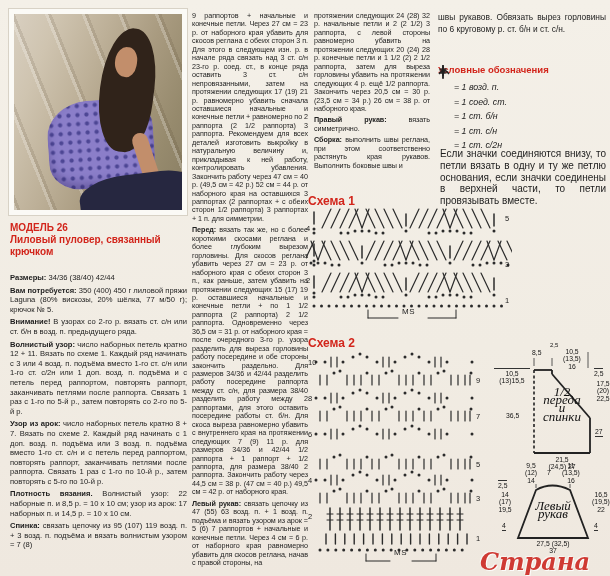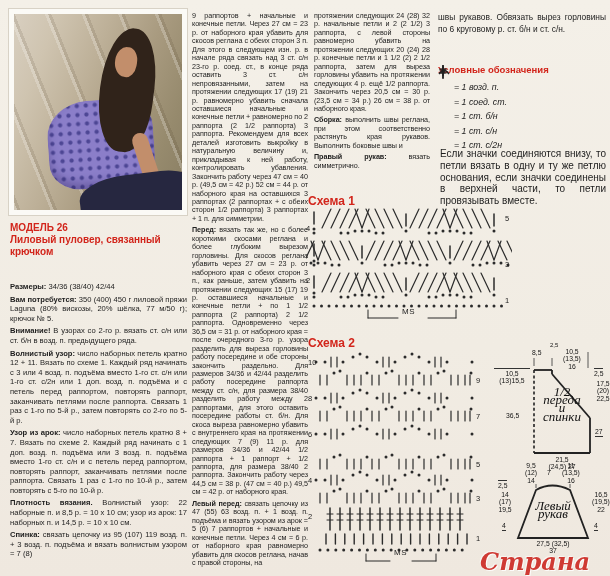--- a/index.html
+++ b/index.html
@@ -90,8 +90,8 @@
 
 <div id="col3" class="col">
   <p><span>протяжении следующих 24 (28) 32 р. начальные петли и 2 (2 1/2) 3 раппорта, с левой стороны равномерно убавить на протяжении следующих 20 (24) 28 р. конечные петли и 1 1/2 (2) 2 1/2 раппорта, затем для выреза горловины убавить на протяжении следующих 4 р. ещё 1/2 раппорта. Закончить через 20,5 см = 30 р. (23,5 см = 34 р.) 26 см = 38 р. от наборного края.</span></p>
+  <p><b class="lead">Правый рукав:</b> <span>вязать симметрично.</span></p>
   <p><b class="lead">Сборка:</b> <span>выполнить швы реглана, при этом соответственно растянуть края рукавов. Выполнить боковые швы и</span></p>
-  <p><b class="lead">Правый рукав:</b> <span>вязать симметрично.</span></p>
 </div>
 
 <div id="col4" class="col">

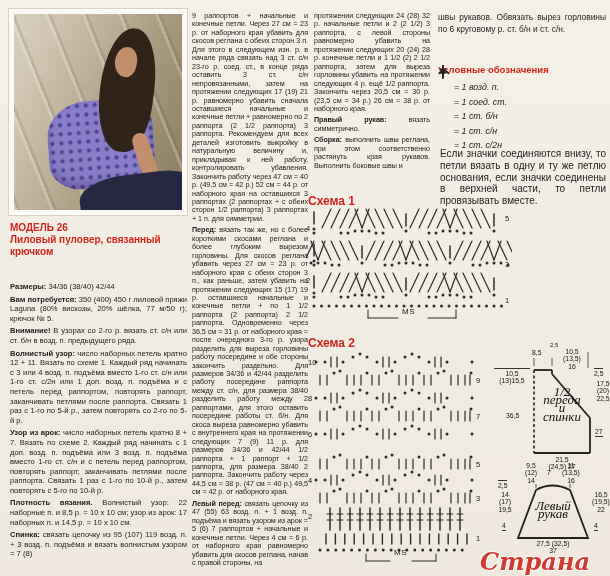--- a/index.html
+++ b/index.html
@@ -11,7 +11,7 @@
   b.lead{font-weight:700}
   #col1{left:10px;top:222px;width:177px;font-size:7.6px;line-height:9.6px}
   .title{color:#d2251b;font-weight:700;font-size:10px;line-height:12px;text-align:left}
-  #t2{margin-bottom:24px}
+  #t2{margin-bottom:15px}
   #col2{left:192px;top:12px;width:116px;font-size:7.2px;line-height:8.45px;letter-spacing:-0.05px}
   #col3{left:314px;top:12px;width:116px;font-size:7.2px;line-height:8.45px;letter-spacing:-0.05px}
   #col4{left:438px;top:12px;width:168px;font-size:8.4px;line-height:11.5px}

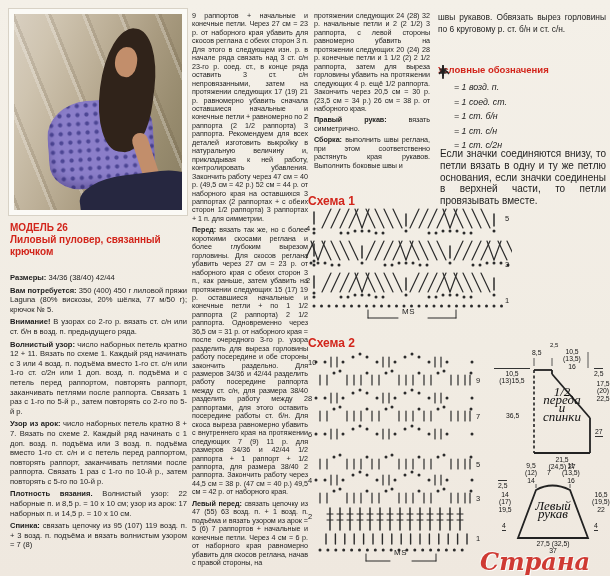--- a/index.html
+++ b/index.html
@@ -85,7 +85,7 @@
 <div id="col2" class="col">
   <p><span>9 раппортов + начальные и конечные петли. Через 27 см = 23 р. от наборного края убавить для скосов реглана с обеих сторон 3 п. Для этого в следующем изн. р. в начале ряда связать над 3 ст. с/н 23-го р. соед. ст., в конце ряда оставить 3 ст. с/н непровязанными, затем на протяжении следующих 17 (19) 21 р. равномерно убавить сначала оставшиеся начальные и конечные петли + равномерно по 2 раппорта (2 1/2 раппорта) 3 раппорта. Рекомендуем для всех деталей изготовить выкройку в натуральную величину и, прикладывая к ней работу, контролировать убавления. Закончить работу через 47 см = 40 р. (49,5 см = 42 р.) 52 см = 44 р. от наборного края на оставшихся 3 раппортах (2 раппортах + с обеих сторон 1/2 раппорта) 3 раппортах + 1 п. для симметрии.</span></p>
   <p><b class="lead">Перед:</b> <span>вязать так же, но с более короткими скосами реглана и более глубоким вырезом горловины. Для скосов реглана убавить через 27 см = 23 р. от наборного края с обеих сторон 3 п., как раньше, затем убавить на протяжении следующих 15 (17) 19 р. оставшиеся начальные и конечные петли + по 1 1/2 раппорта (2 раппорта) 2 1/2 раппорта. Одновременно через 36,5 см = 31 р. от наборного края = после очередного 3-го р. узора разделить для выреза горловины работу посередине и обе стороны закончить раздельно. Для размеров 34/36 и 42/44 разделить работу посередине раппорта между ст. с/н, для размера 38/40 разделить работу между 2 раппортами, для этого оставить посередине работы ст. б/н. Для скоса выреза равномерно убавить с внутреннего края на протяжении следующих 7 (9) 11 р. для размеров 34/36 и 42/44 1/2 раппорта + 1 раппорт + 1/2 раппорта, для размера 38/40 2 раппорта. Закончить работу через 44,5 см = 38 р. (47 см = 40 р.) 49,5 см = 42 р. от наборного края.</span></p>
-  <p><b class="lead">Левый перед:</b> <span>связать цепочку из 47 (55) 63 возд. п. + 1 возд. п. подъёма и вязать узором из арок = 5 (6) 7 раппортов + начальные и конечные петли. Через 4 см = 6 р. от наборного края равномерно убавить для скосов реглана, начав с правой стороны, на</span></p>
+  <p><b class="lead">Левый рукав:</b> <span>связать цепочку из 47 (55) 63 возд. п. + 1 возд. п. подъёма и вязать узором из арок = 5 (6) 7 раппортов + начальные и конечные петли. Через 4 см = 6 р. от наборного края равномерно убавить для скосов реглана, начав с правой стороны, на</span></p>
 </div>
 
 <div id="col3" class="col">

